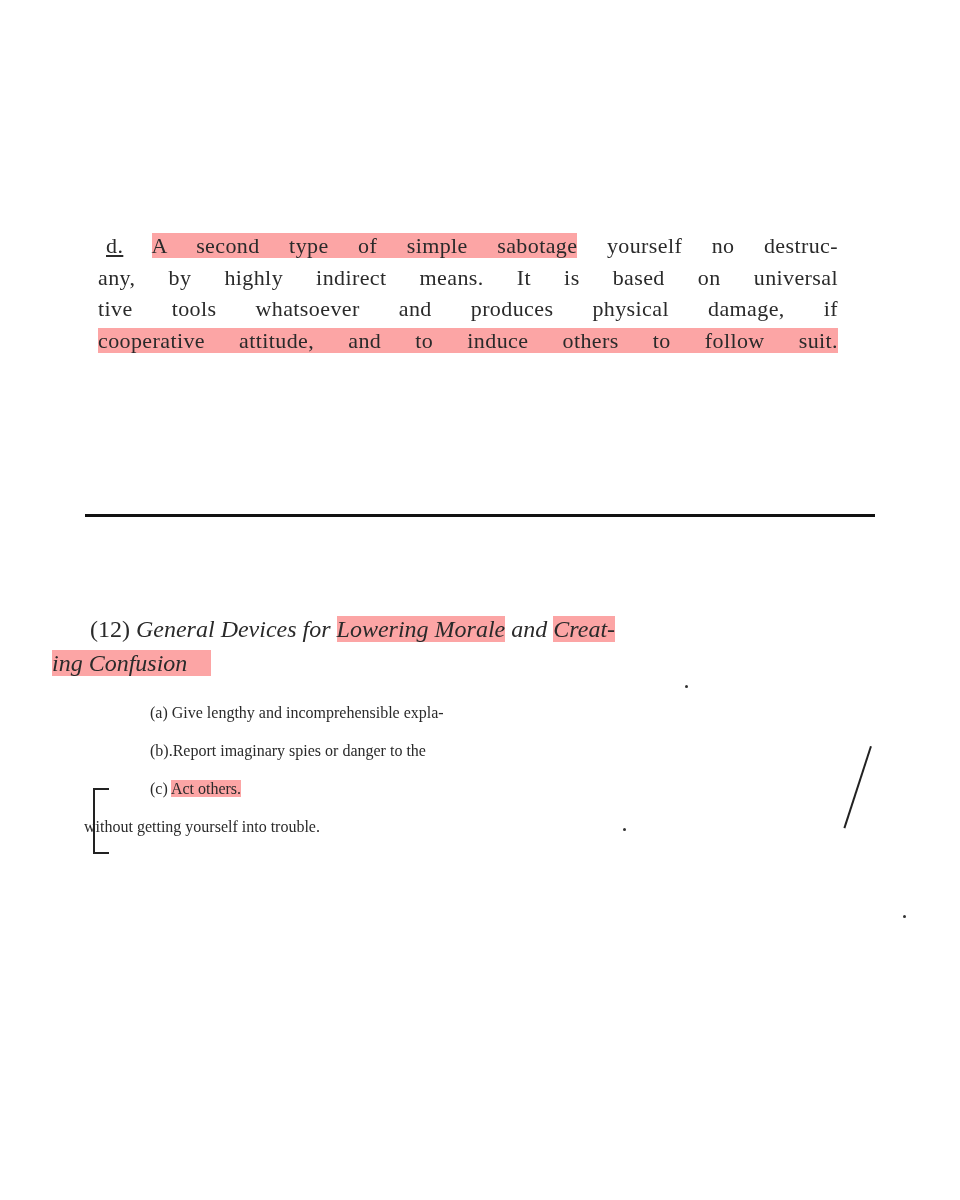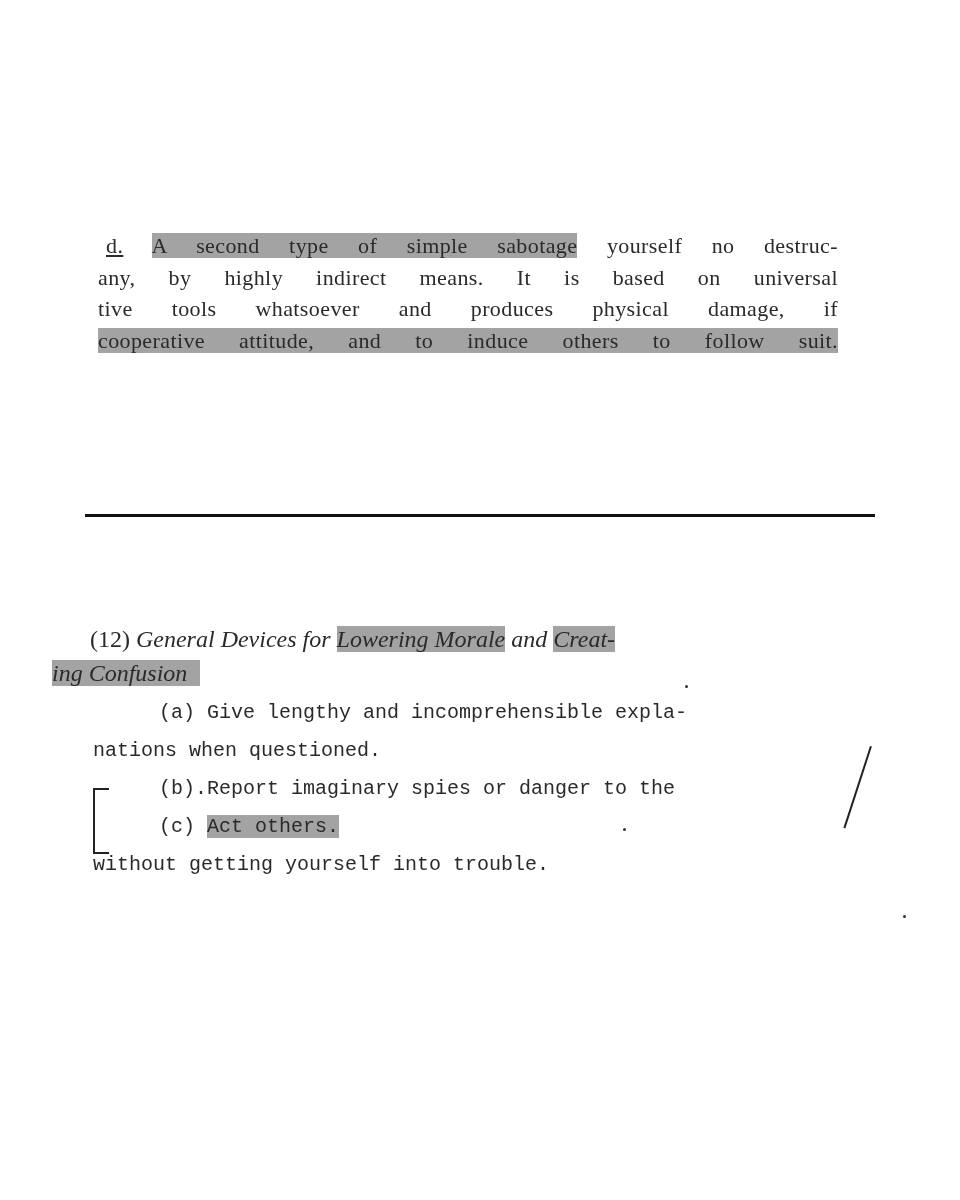--- a/index.html
+++ b/index.html
@@ -9,7 +9,7 @@
     font-family: "DejaVu Serif", "Liberation Serif", serif;
     color: #2a2a2a;
   }
-  .hl { background: #a3a3a3; }
+  .hl { background: #fca5a5; }
   .para-d {
     position: absolute; left: 98px; top: 230px; width: 740px;
     font-size: 22px; line-height: 31.5px; letter-spacing: 0.4px;

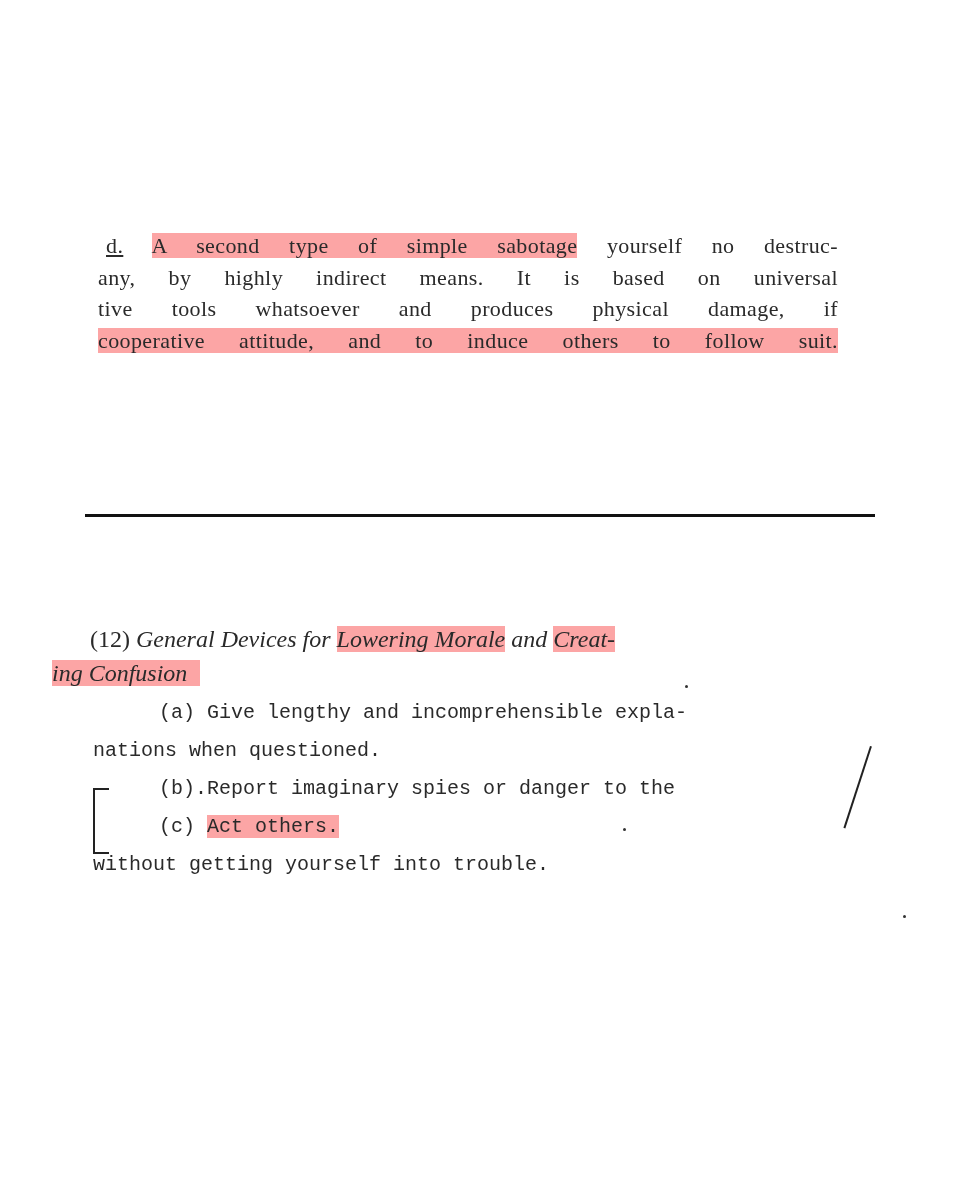--- a/index.html
+++ b/index.html
@@ -24,7 +24,6 @@
     position: absolute; left: 52px; top: 612px; width: 830px;
     font-size: 24px; line-height: 34px; font-style: italic;
     font-family: "Liberation Serif", serif;
-    margin-top: 10px;
   }
   .heading .num { font-style: normal; }
   .items {

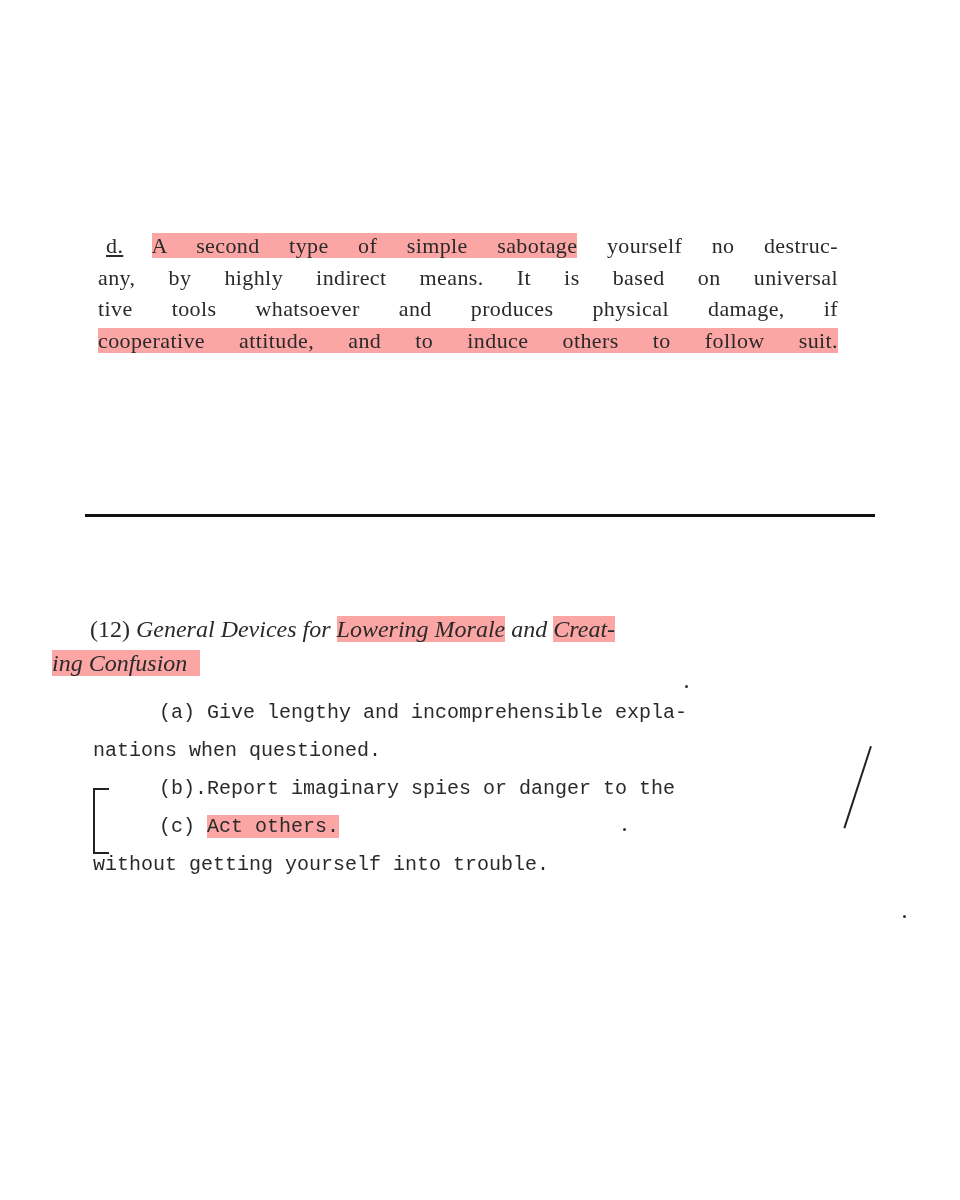--- a/index.html
+++ b/index.html
@@ -61,7 +61,7 @@
   <div style="padding-left:38px;white-space:nowrap">
     <span class="num">(12)</span><span> General Devices for </span><span class="hl">Lowering Morale</span><span> and </span><span class="hl">Creat-</span>
   </div>
-  <div><span class="hl" style="padding-right:13px">ing Confusion</span></div>
+  <div><span class="hl" style="padding-right:24px">ing Confusion</span></div>
 </div>
 
 <div class="items">

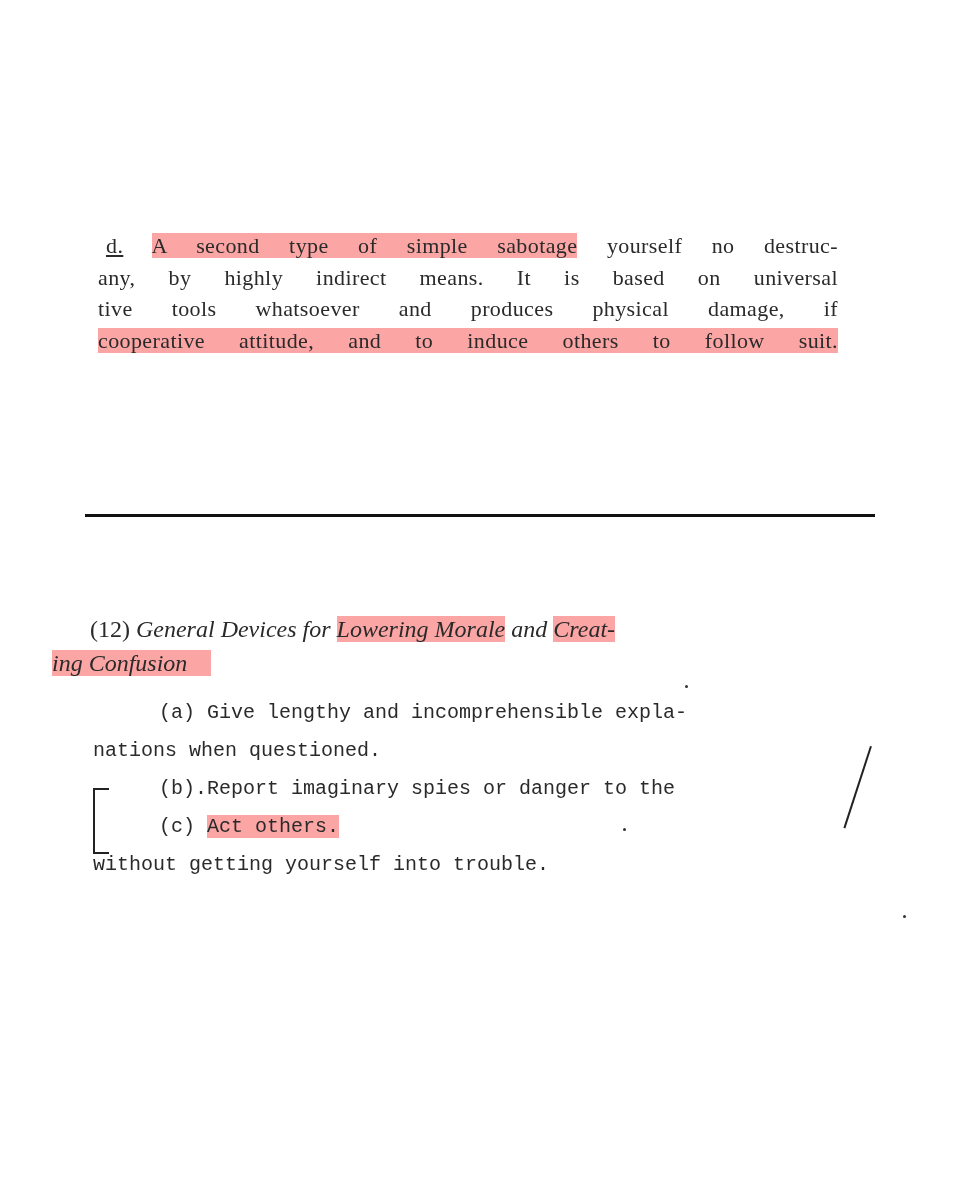--- a/index.html
+++ b/index.html
@@ -27,8 +27,8 @@
   }
   .heading .num { font-style: normal; }
   .items {
-    position: absolute; left: 93px; top: 694px; width: 770px;
-    font-size: 20px; line-height: 38px; font-family: Liberation Mono, monospace;
+    position: absolute; left: 84px; top: 694px; width: 770px;
+    font-size: 16px; line-height: 38px; font-family: Liberation Serif, serif;
   }
   .item-first { padding-left: 66px; display: block; white-space: nowrap; }
   .item-cont { display: block; white-space: nowrap; }

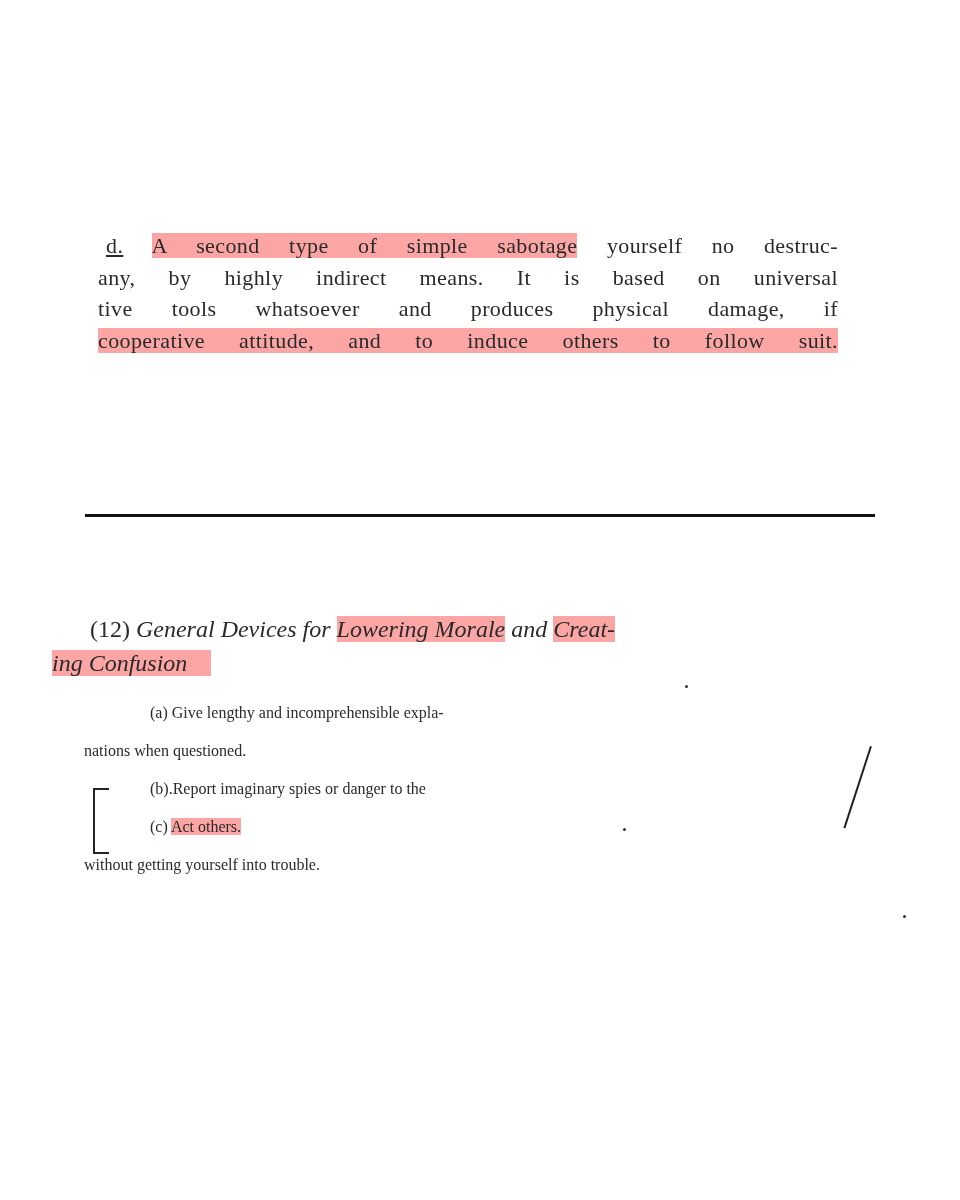--- a/index.html
+++ b/index.html
@@ -66,7 +66,6 @@
 
 <div class="items">
   <span class="item-first"><span>(a)</span><span> Give lengthy and incomprehensible expla-</span></span>
-  <span class="item-cont">nations when questioned.</span>
   <span class="item-first"><span>(b).</span><span>Report imaginary spies or danger to the</span></span>
   <span class="item-first"><span>(c)</span> <span class="hl">Act others.</span></span>
   <span class="item-cont">without getting yourself into trouble.</span>

